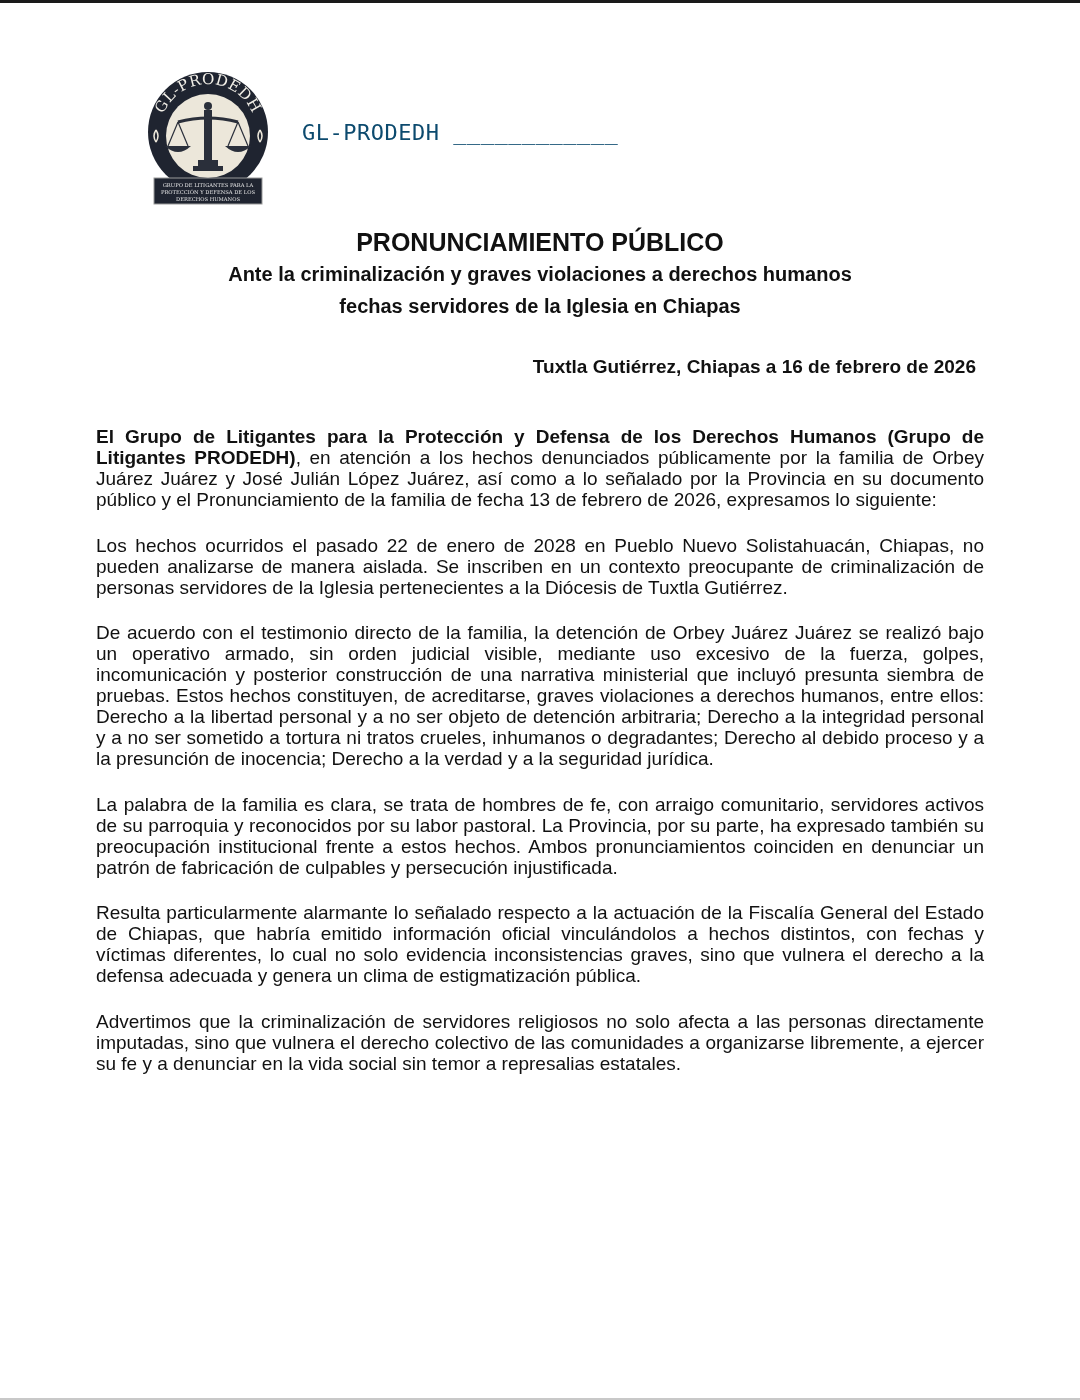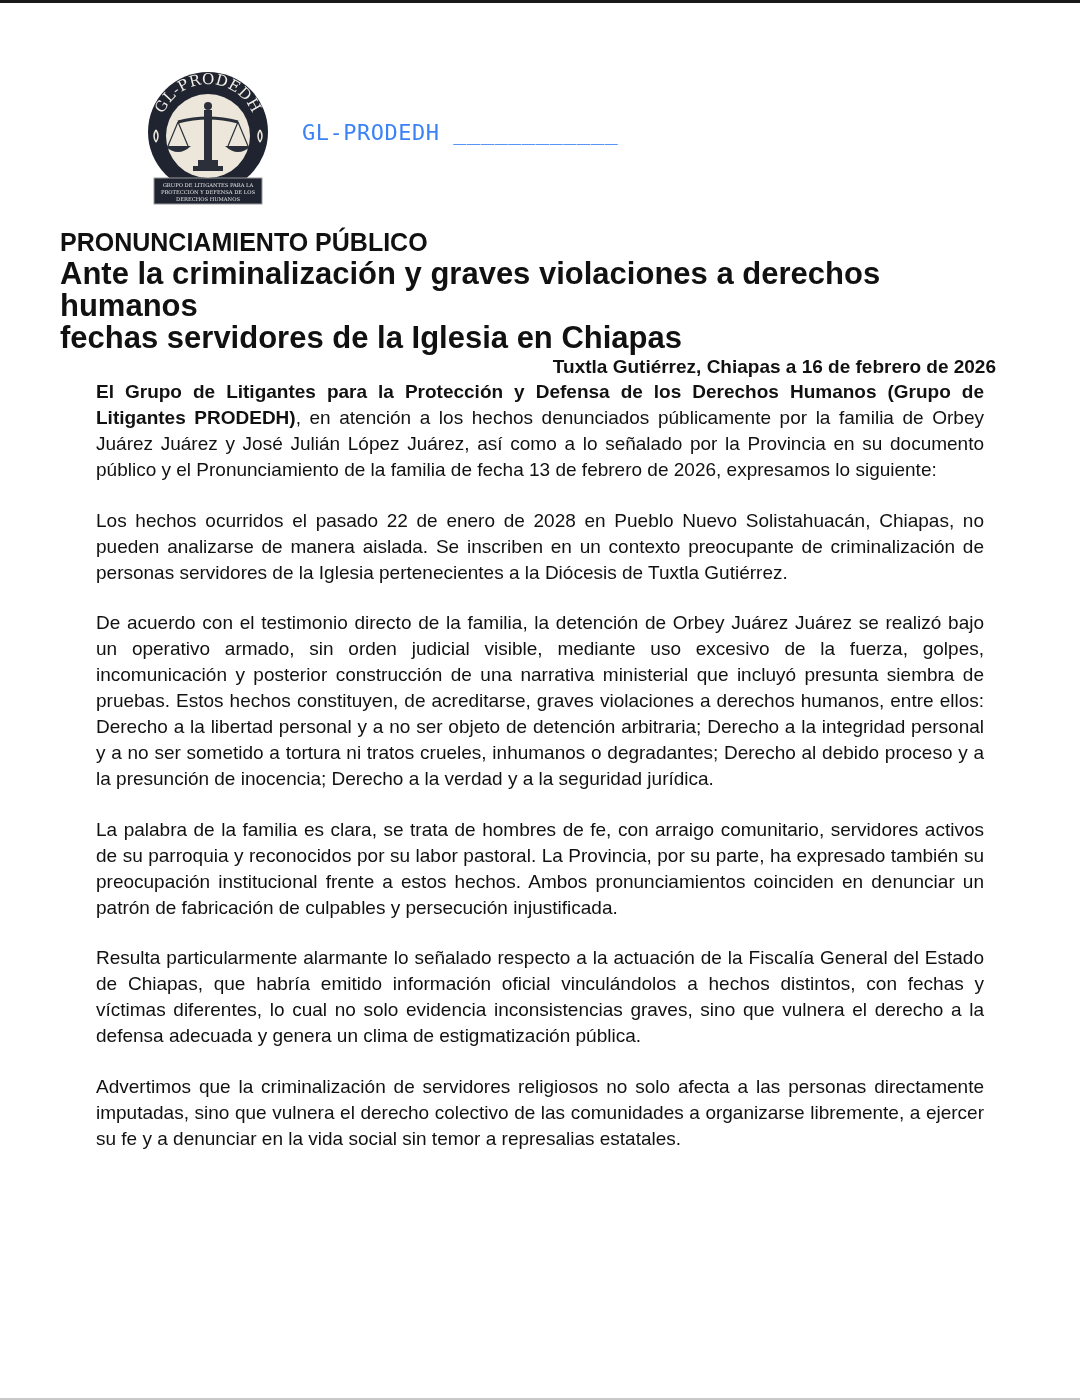--- a/index.html
+++ b/index.html
@@ -13,7 +13,7 @@
   .logo { position: absolute; left: 138px; top: 70px; width: 140px; height: 140px; }
   .code-line {
     position: absolute; left: 302px; top: 120px;
-    font-family: "DejaVu Sans Mono", monospace; font-size: 22px; color: #3b82f6; letter-spacing: 0.5px;
+    font-family: "DejaVu Sans Mono", monospace; font-size: 22px; color: #0c4a6e; letter-spacing: 0.5px;
   }
 
   .title-block { position: absolute; left: 60px; width: 960px; top: 226px; }

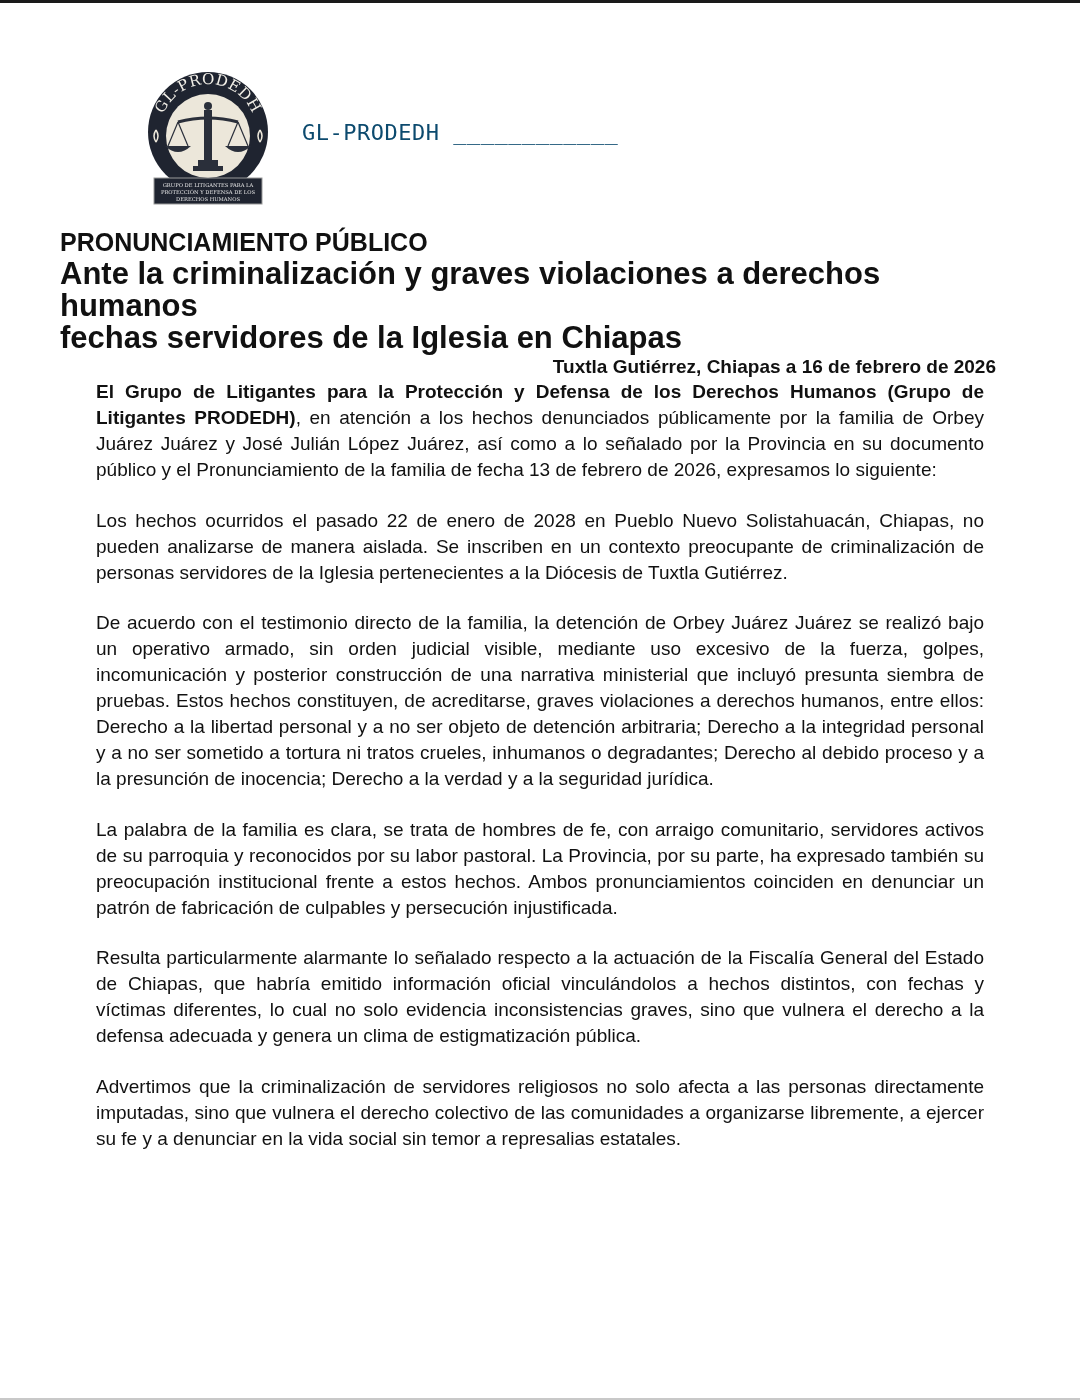--- a/index.html
+++ b/index.html
@@ -16,7 +16,7 @@
     font-family: "DejaVu Sans Mono", monospace; font-size: 22px; color: #0c4a6e; letter-spacing: 0.5px;
   }
 
-  .title-block { position: absolute; left: 60px; width: 960px; top: 226px; }
+  .title-block { position: absolute; left: 60px; width: 960px; top: 226px; text-align: center; }
   .title-main { font-weight: bold; font-size: 25px; line-height: 32px; margin: 0; }
   .title-sub { font-weight: bold; font-size: 31px; line-height: 32px; margin: 0; }
 

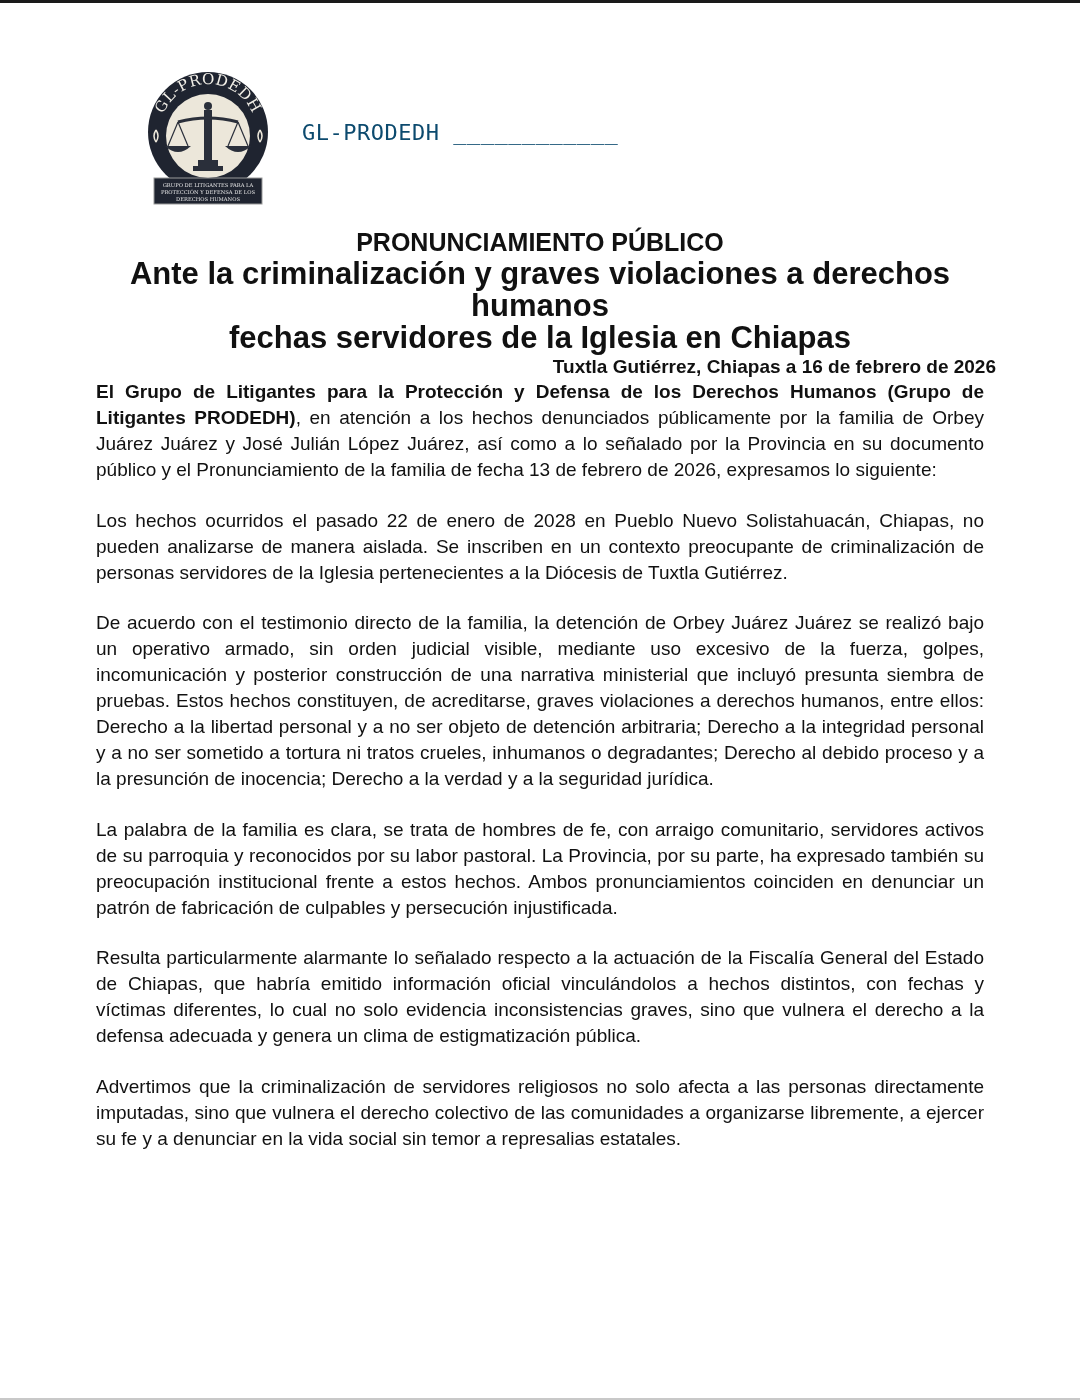--- a/index.html
+++ b/index.html
@@ -18,7 +18,7 @@
 
   .title-block { position: absolute; left: 60px; width: 960px; top: 226px; text-align: center; }
   .title-main { font-weight: bold; font-size: 25px; line-height: 32px; margin: 0; }
-  .title-sub { font-weight: bold; font-size: 31px; line-height: 32px; margin: 0; }
+  .title-sub { font-weight: bold; font-size: 20px; line-height: 32px; margin: 0; }
 
   .dateline {
     position: absolute; right: 84px; top: 354px;

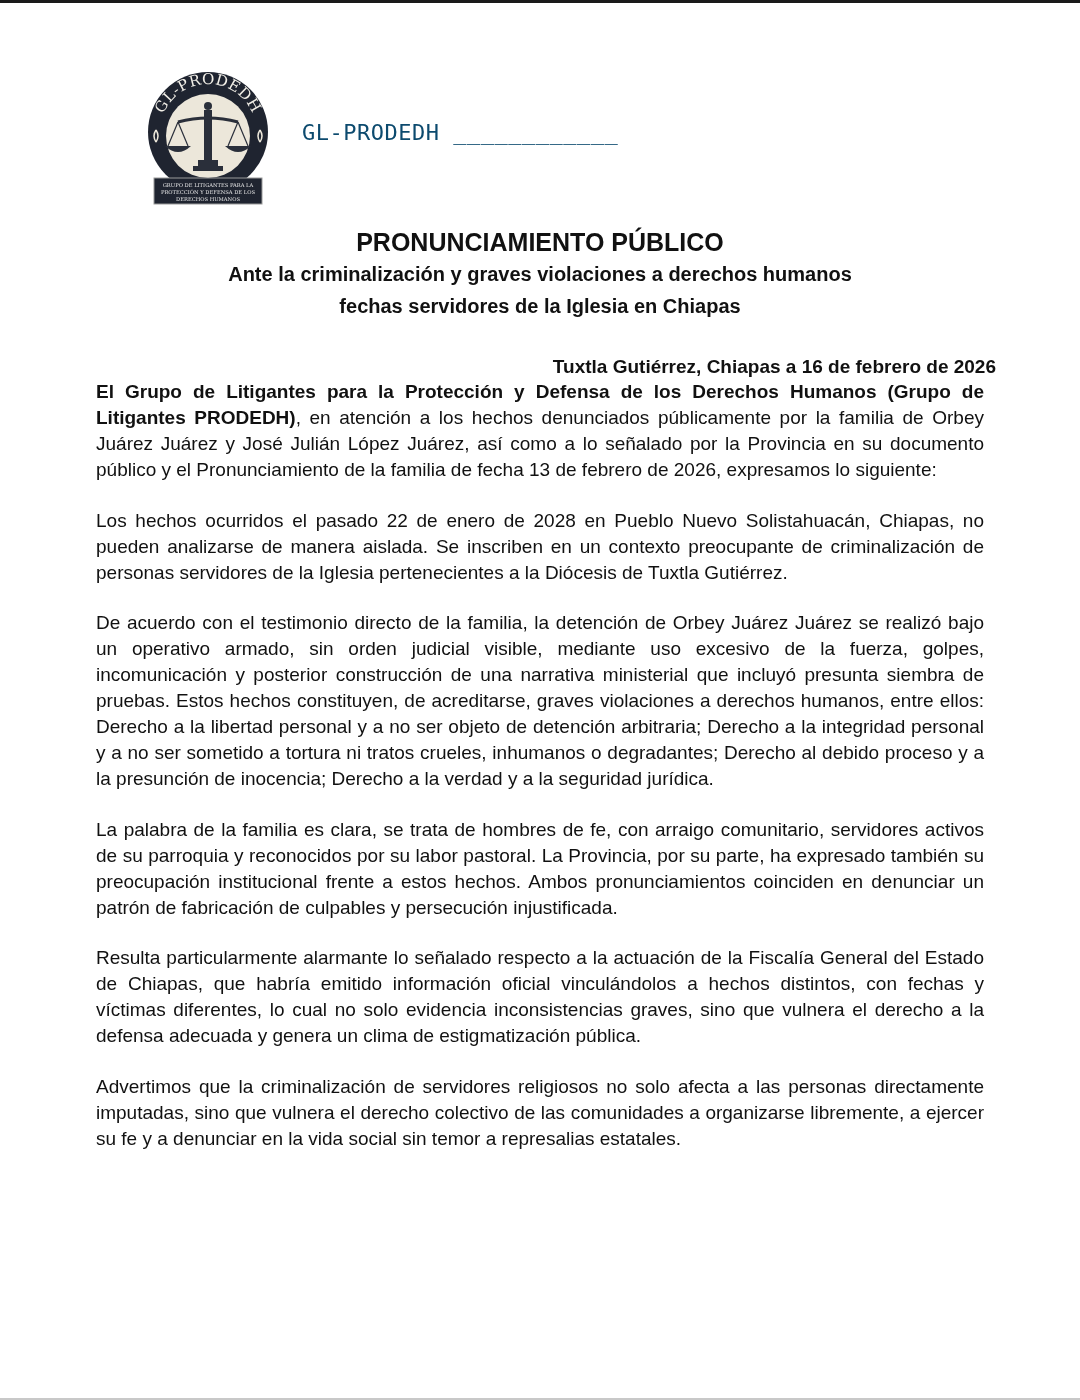--- a/index.html
+++ b/index.html
@@ -21,7 +21,7 @@
   .title-sub { font-weight: bold; font-size: 20px; line-height: 32px; margin: 0; }
 
   .dateline {
-    position: absolute; right: 84px; top: 354px;
+    position: absolute; right: 104px; top: 354px;
     font-weight: bold; font-size: 19px; line-height: 26px;
   }
 

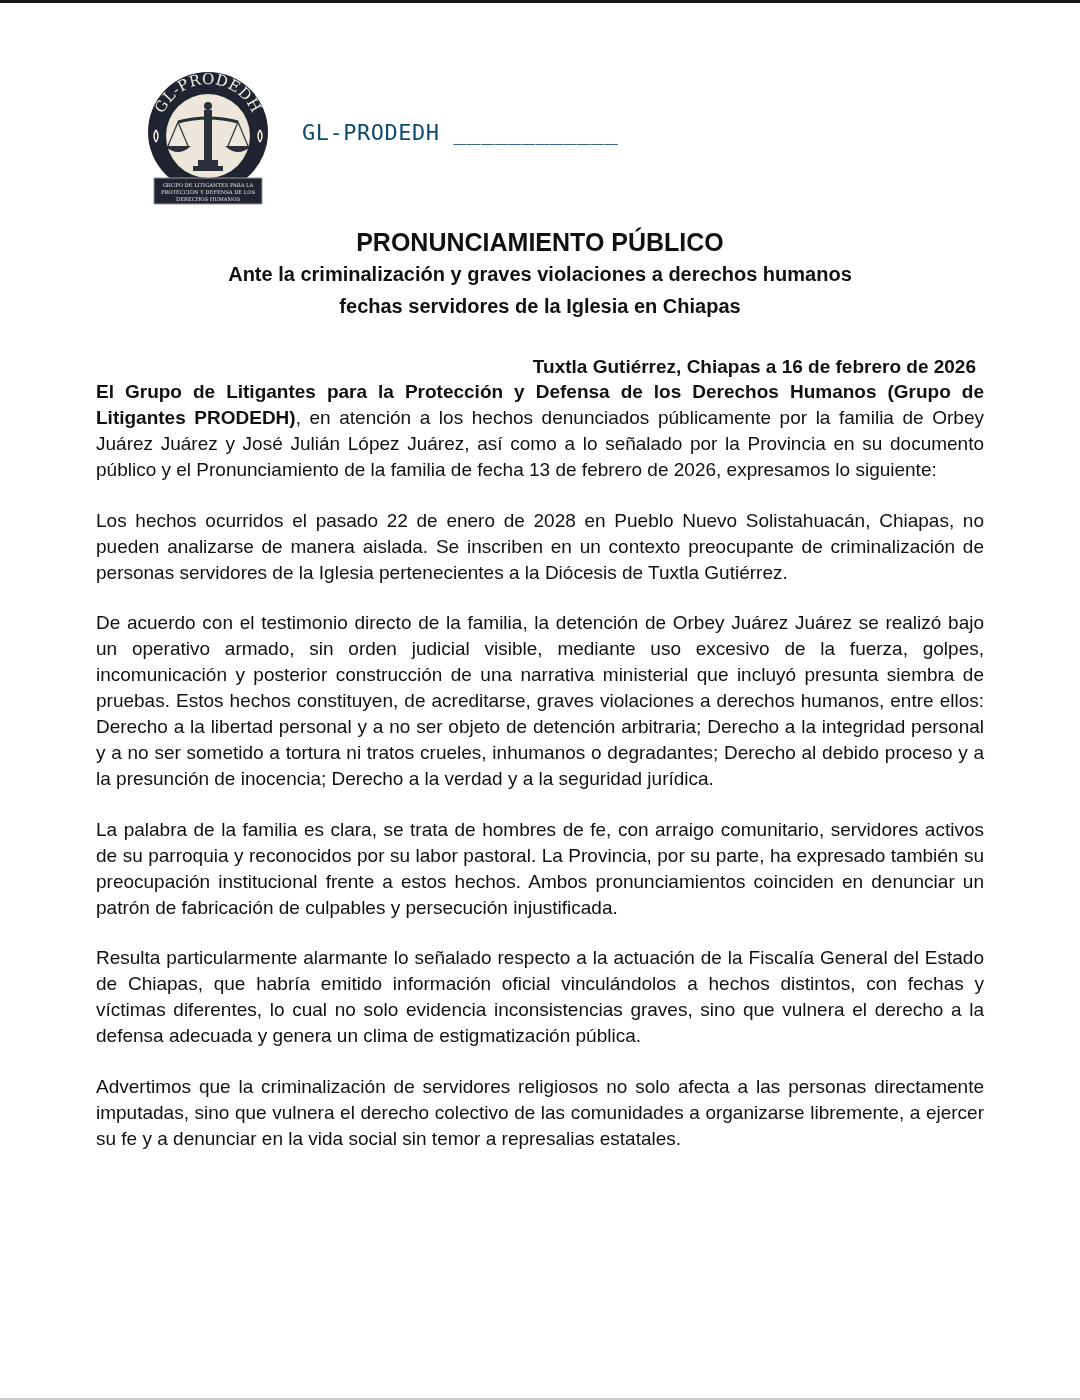--- a/index.html
+++ b/index.html
@@ -26,8 +26,8 @@
   }
 
   .body-text {
-    position: absolute; left: 96px; width: 888px; top: 379px;
-    font-size: 19px; line-height: 26px; text-align: justify;
+    position: absolute; left: 96px; width: 888px; top: 426px;
+    font-size: 19px; line-height: 21px; text-align: justify;
   }
   .body-text p { margin: 0 0 24.6px 0; }
   .body-text b { font-weight: bold; }

